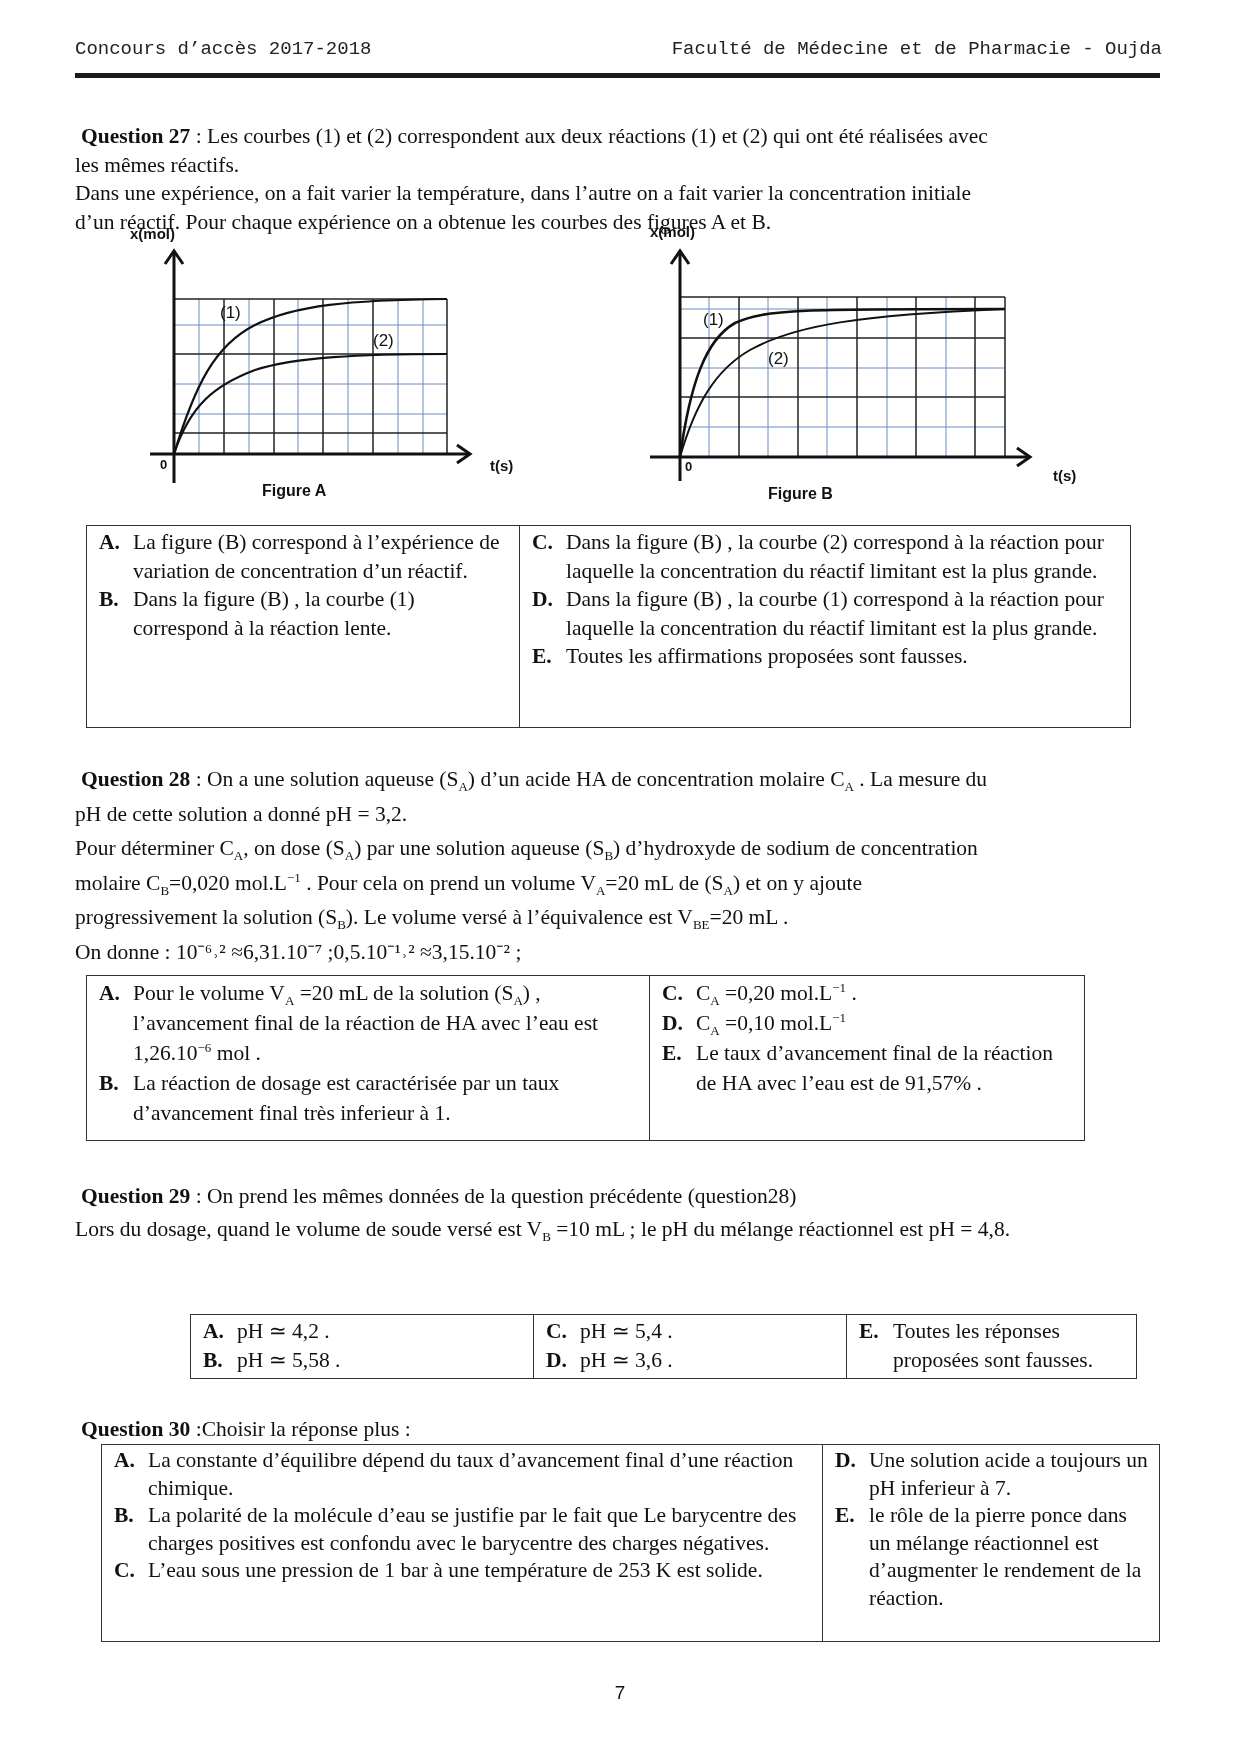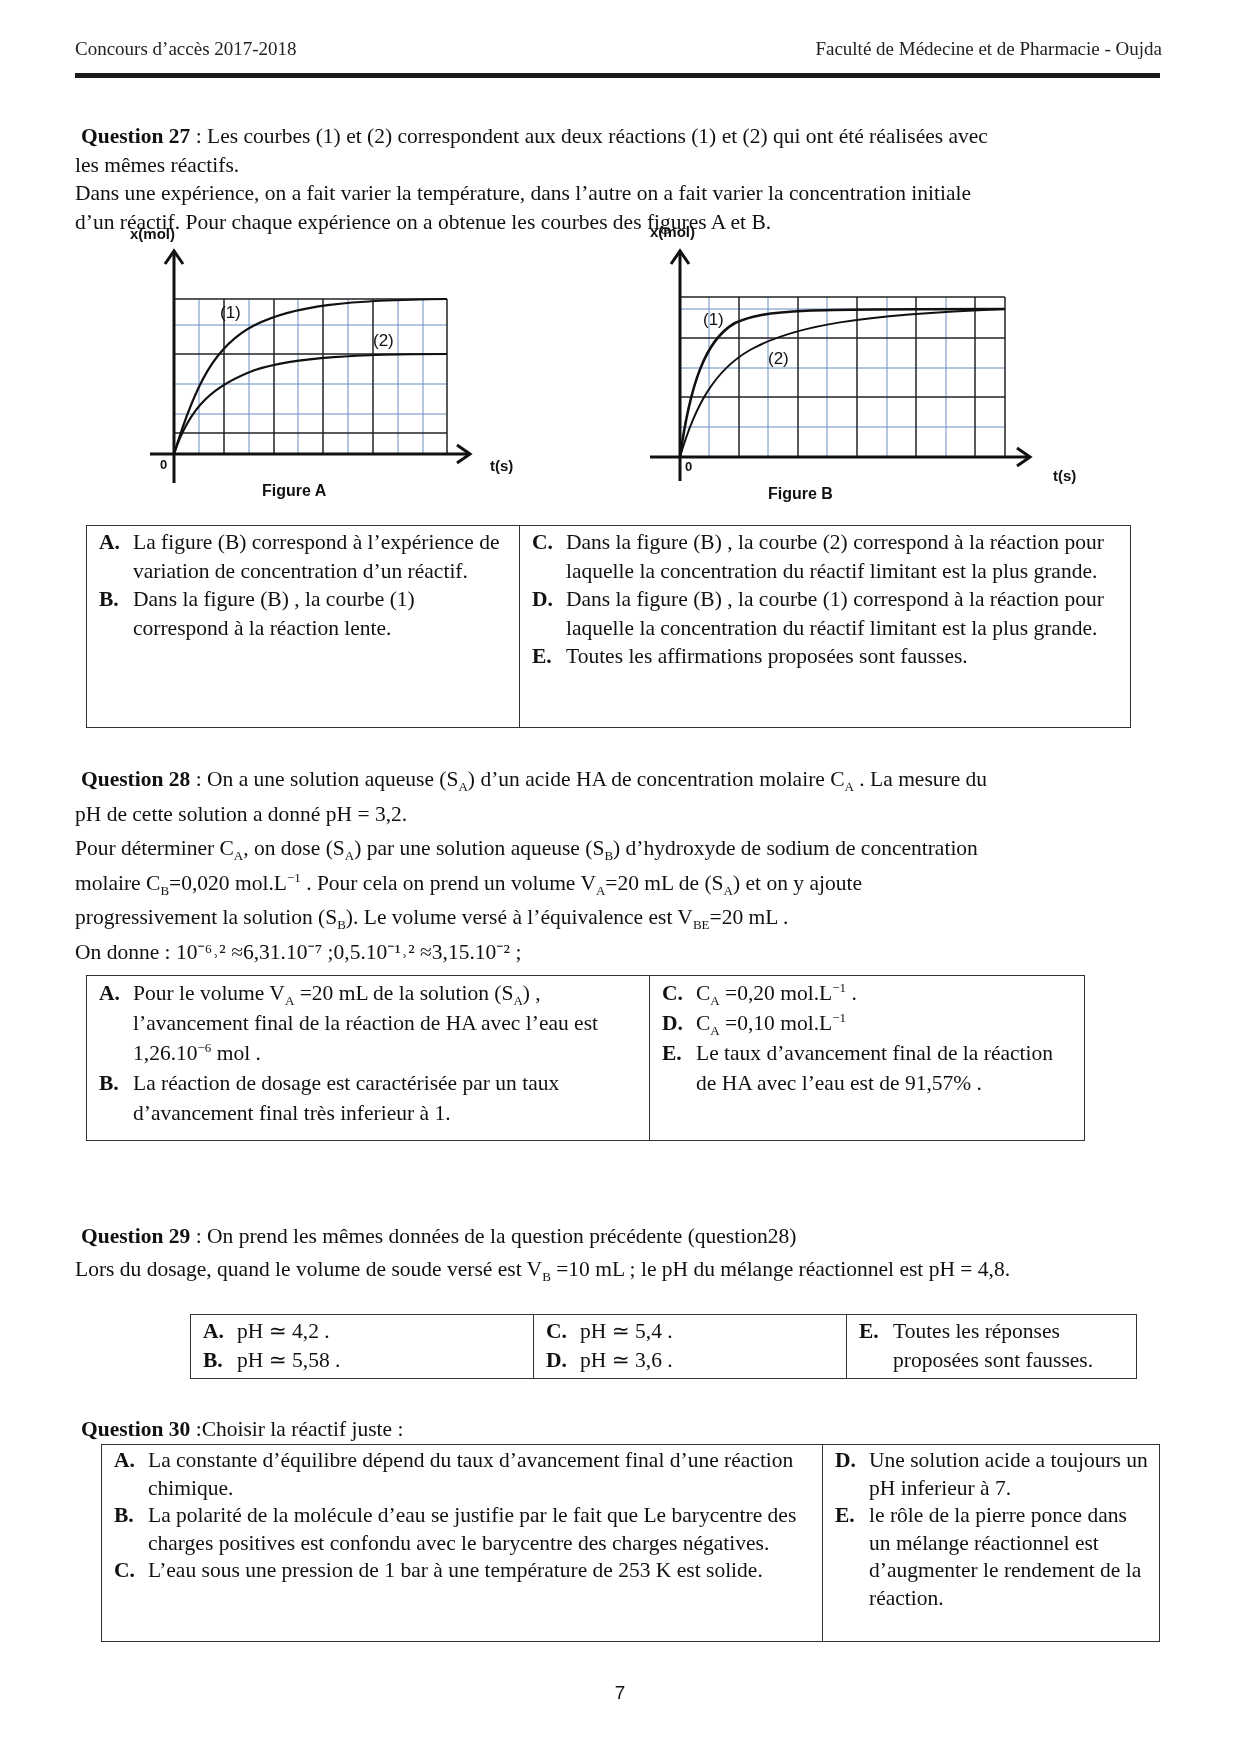--- a/index.html
+++ b/index.html
@@ -5,7 +5,7 @@
   html, body { margin:0; padding:0; background:#fff; }
   body { width:1240px; height:1754px; position:relative; overflow:hidden;
          font-family:"Liberation Serif", serif; color:#111; }
-  .hdr { position:absolute; top:38px; font-family:Liberation Serif, serif; font-size:19px; color:#222; }
+  .hdr { position:absolute; top:38px; font-family:Liberation Mono, monospace; font-size:19px; color:#222; }
   .hdr-left { left:75px; }
   .hdr-right { right:78px;text-align:center; }
   .hdr-rule { position:absolute; left:75px; top:73px; width:1085px; height:5px; background:#1a1a1a; }

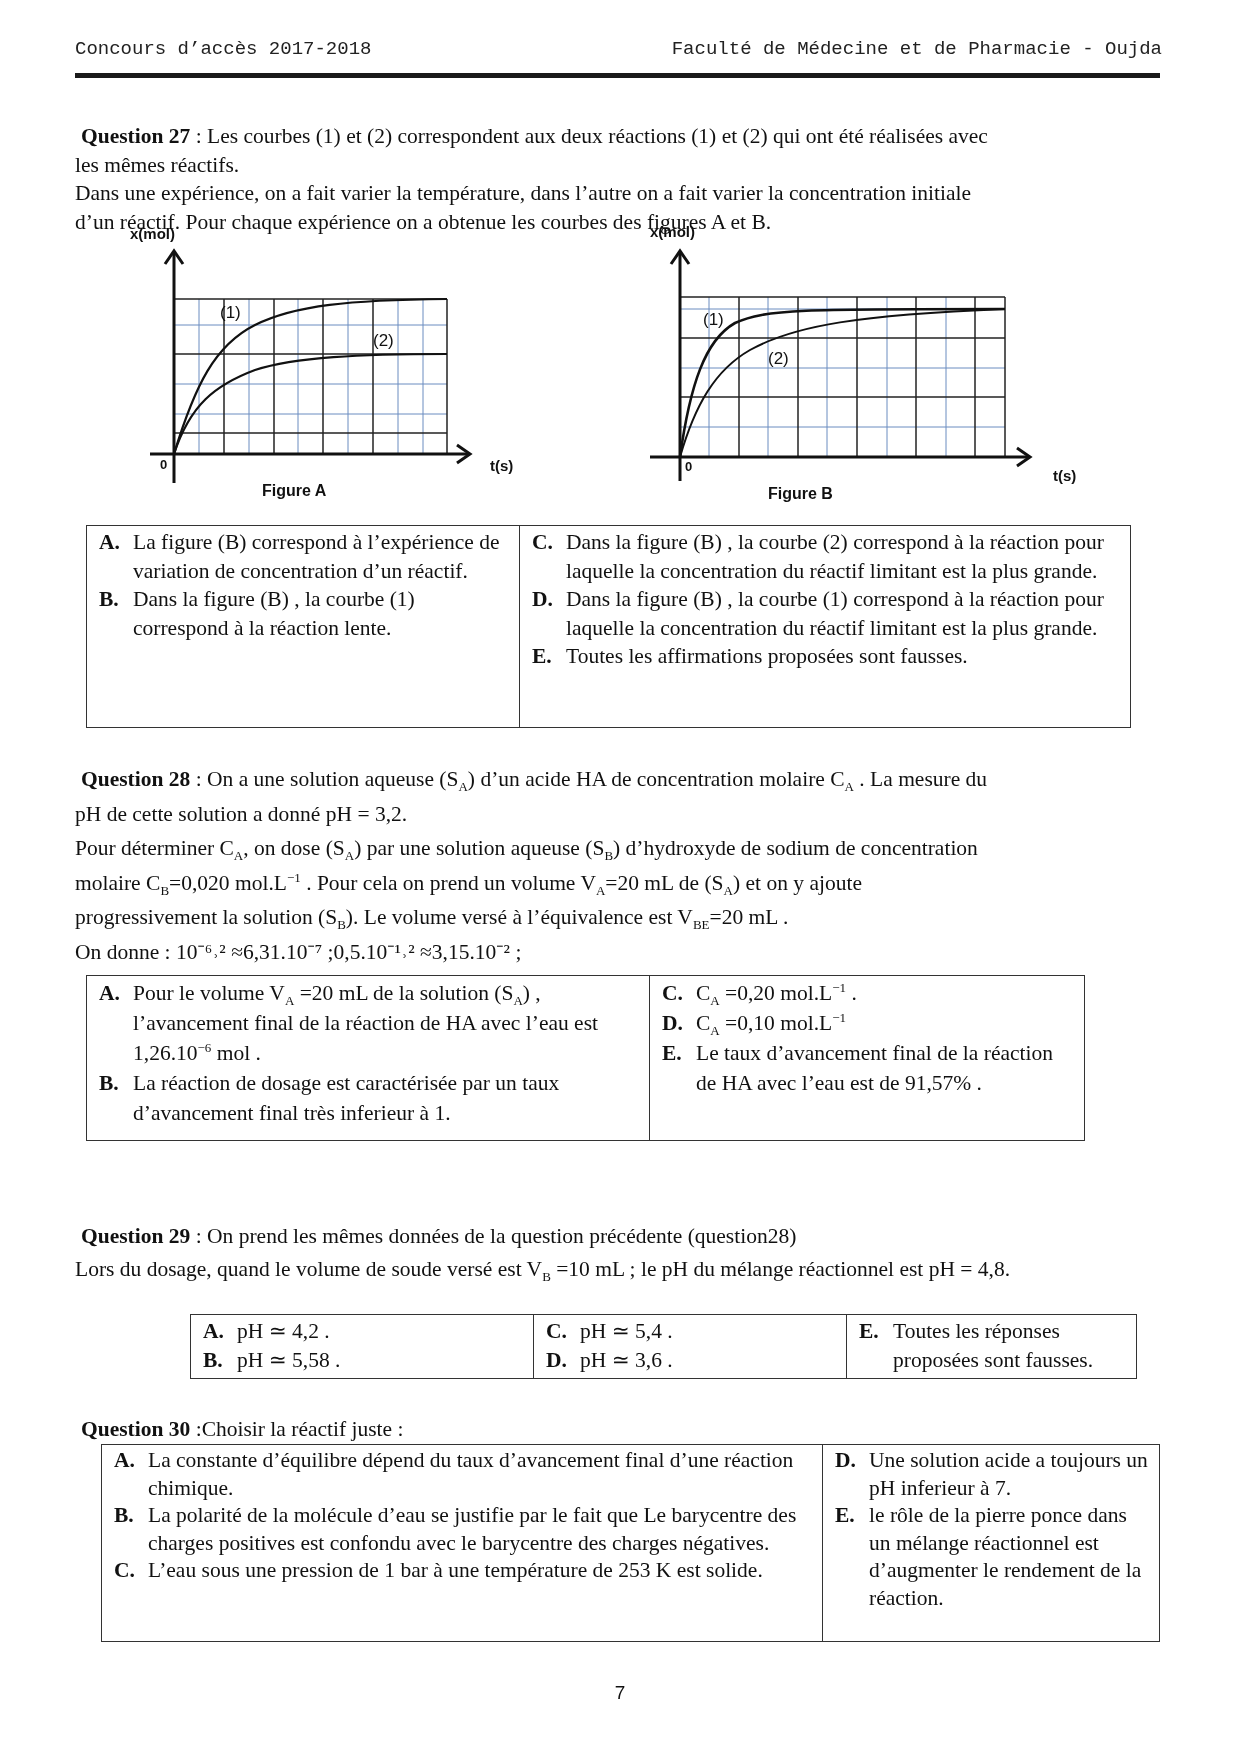--- a/index.html
+++ b/index.html
@@ -183,7 +183,7 @@
 </tbody>
   </table>
 
-<div class="para" style="top:1220px; line-height:33px;">
+<div class="para" style="top:1180px; line-height:33px;">
   <div><span class="q-label">Question 29</span><span> : On prend les mêmes données de la question précédente (question28)</span></div>
   <div><span>Lors du dosage, quand le volume de soude versé est  V</span><sub>B</sub><span> =10 mL ; le pH du mélange réactionnel est pH = 4,8.</span></div>
 </div>

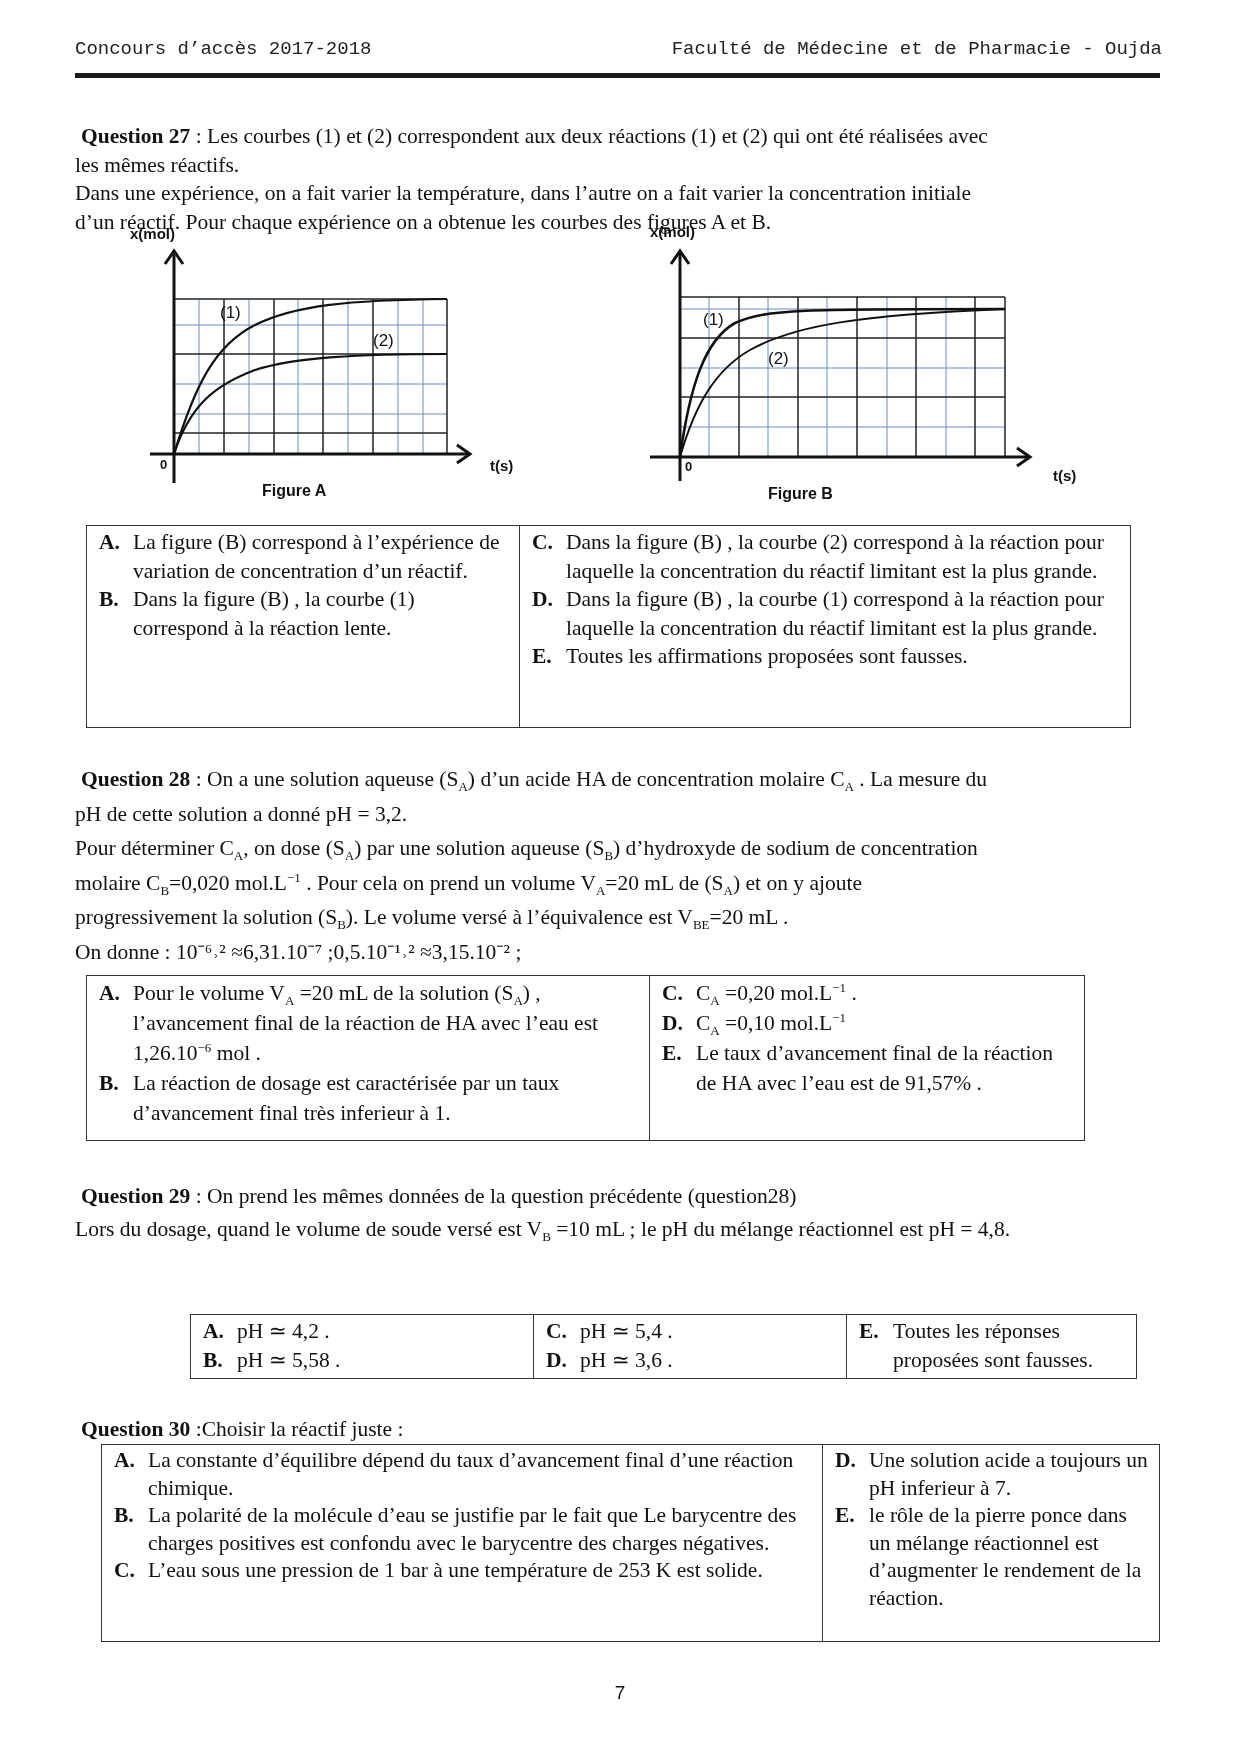--- a/index.html
+++ b/index.html
@@ -222,7 +222,7 @@
   </table>
 
 <div class="para" style="top:1415px;">
-  <div><span class="q-label">Question 30</span><span> :Choisir la réactif juste :</span></div>
+  <div><span class="q-label">Question 30</span><span> :Choisir la réponse plus :</span></div>
 </div>
 
 <table class="opts" style="left:101px; top:1444px; width:1059px; line-height:27.5px;">

